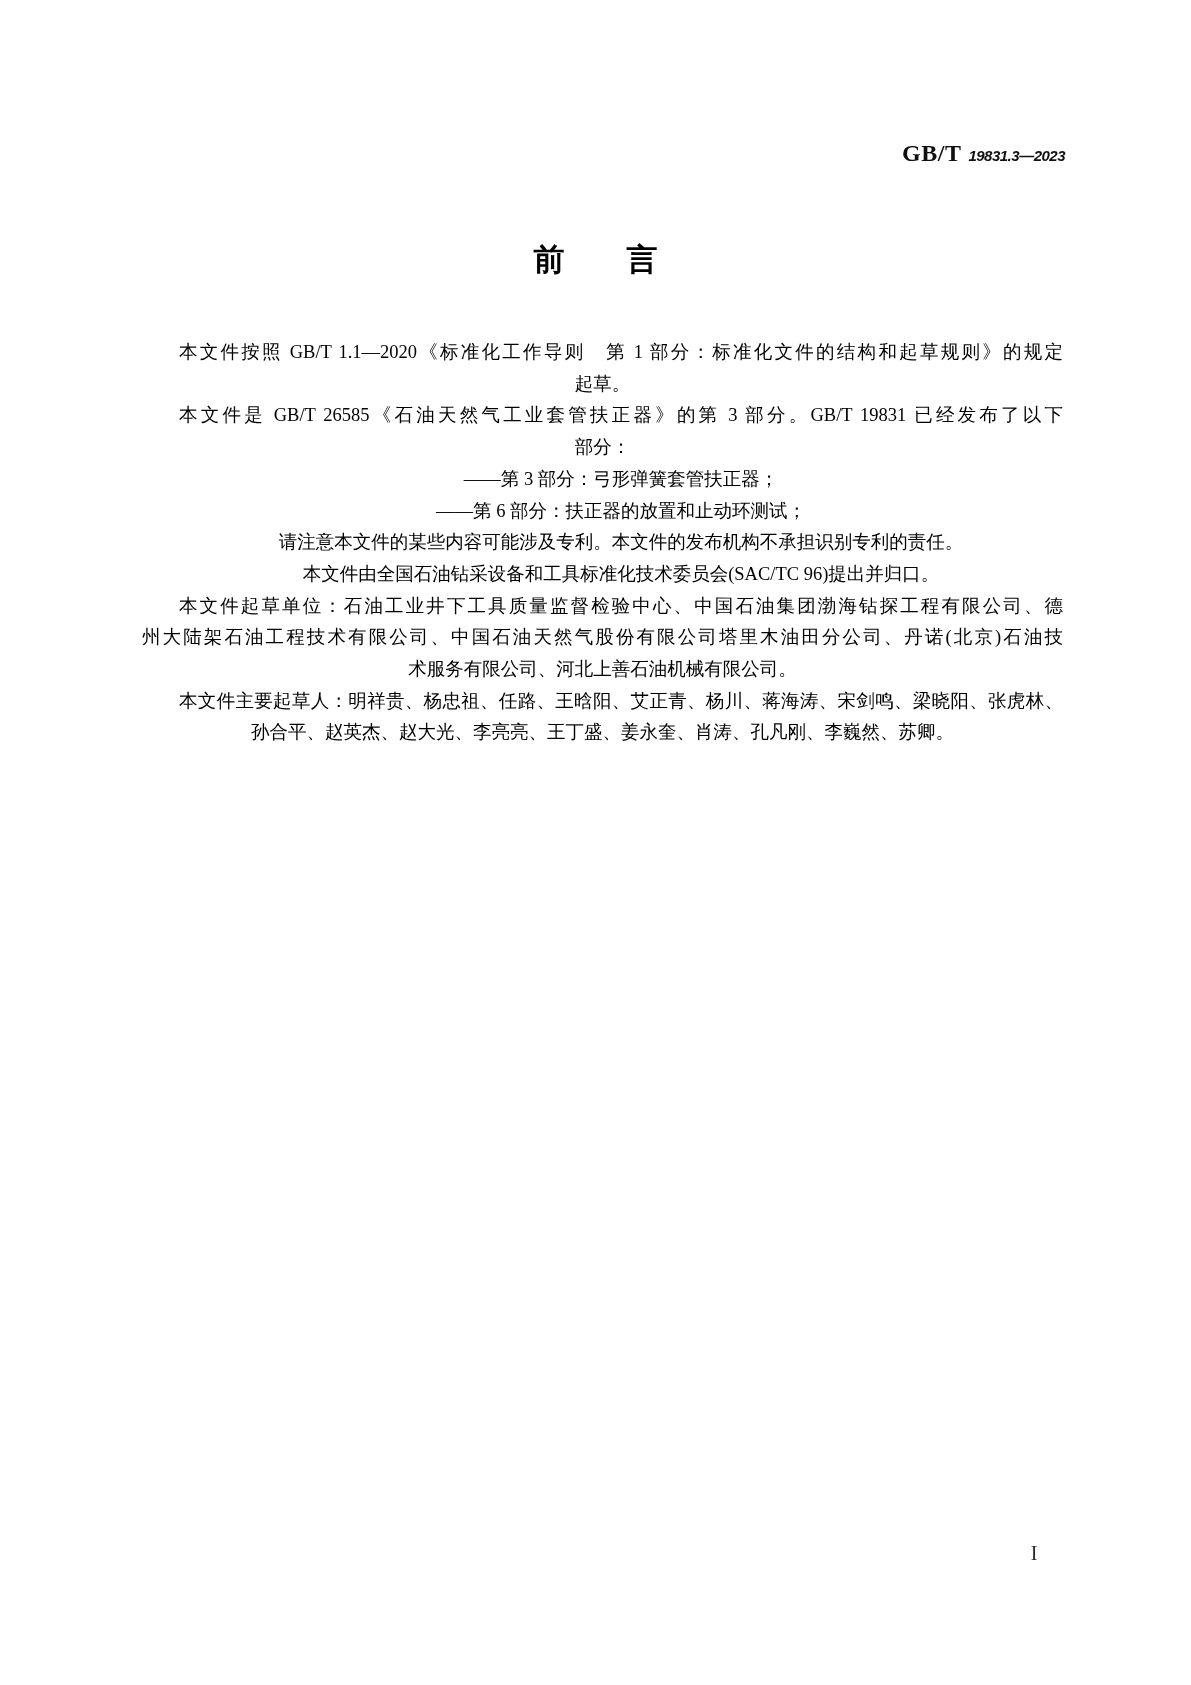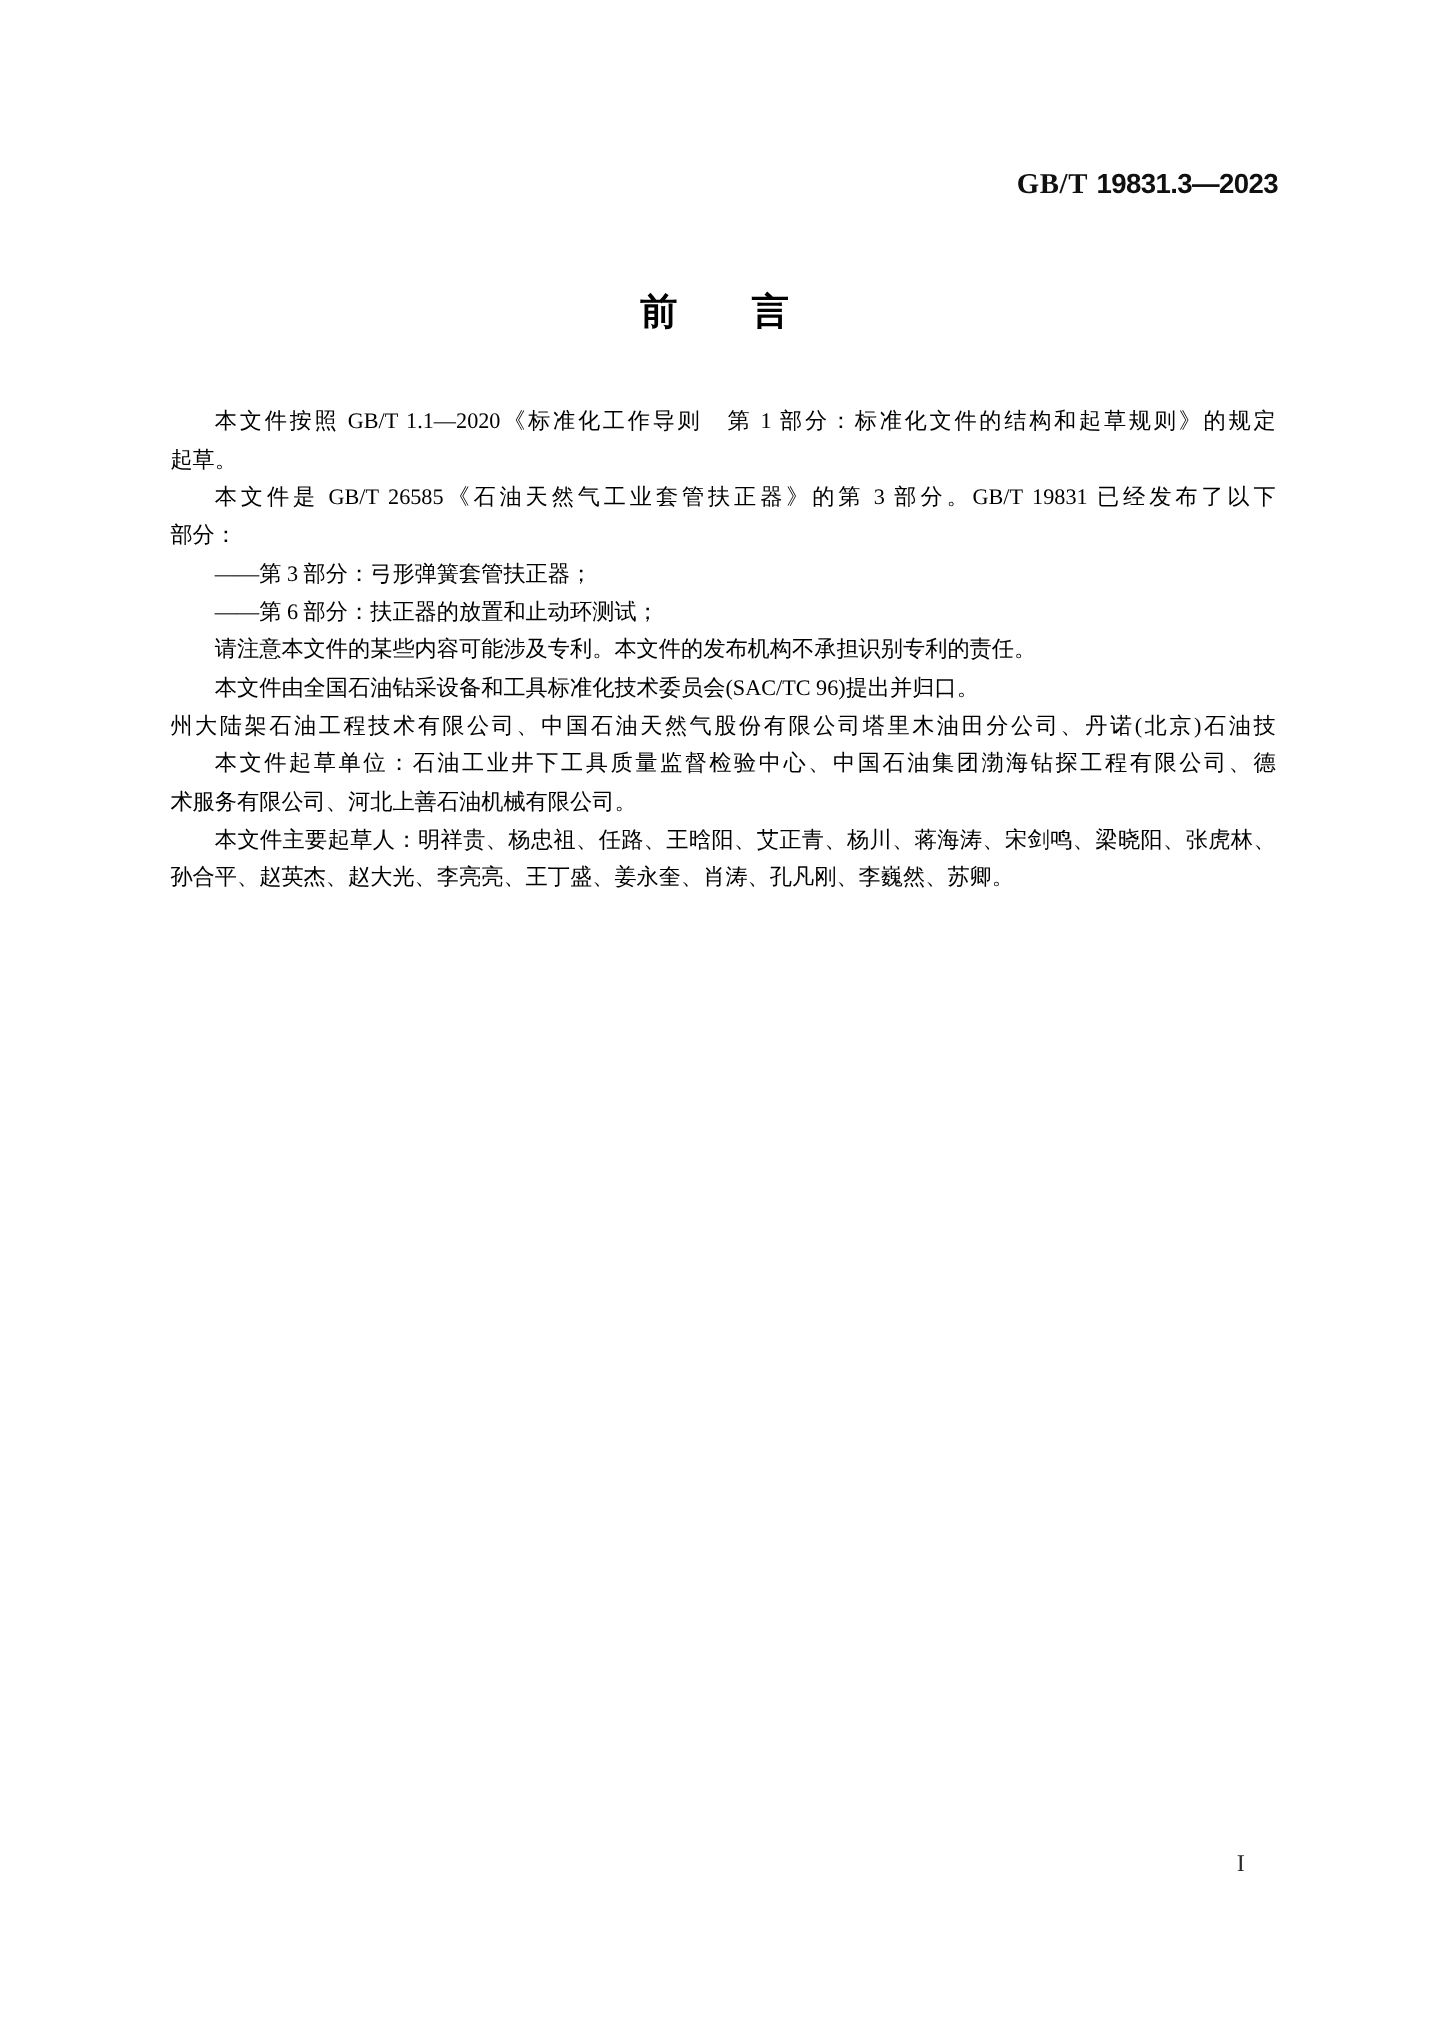--- a/index.html
+++ b/index.html
@@ -32,9 +32,10 @@
   .code-number {
     font-family: "Liberation Sans", "DejaVu Sans", sans-serif;
     font-weight: 600;
-    font-size: 23px;
+    font-size: 15px;
     letter-spacing: -0.5px;
     margin-left: 7px;
+    font-style: italic;
   }
   .doc-title {
     position: absolute;

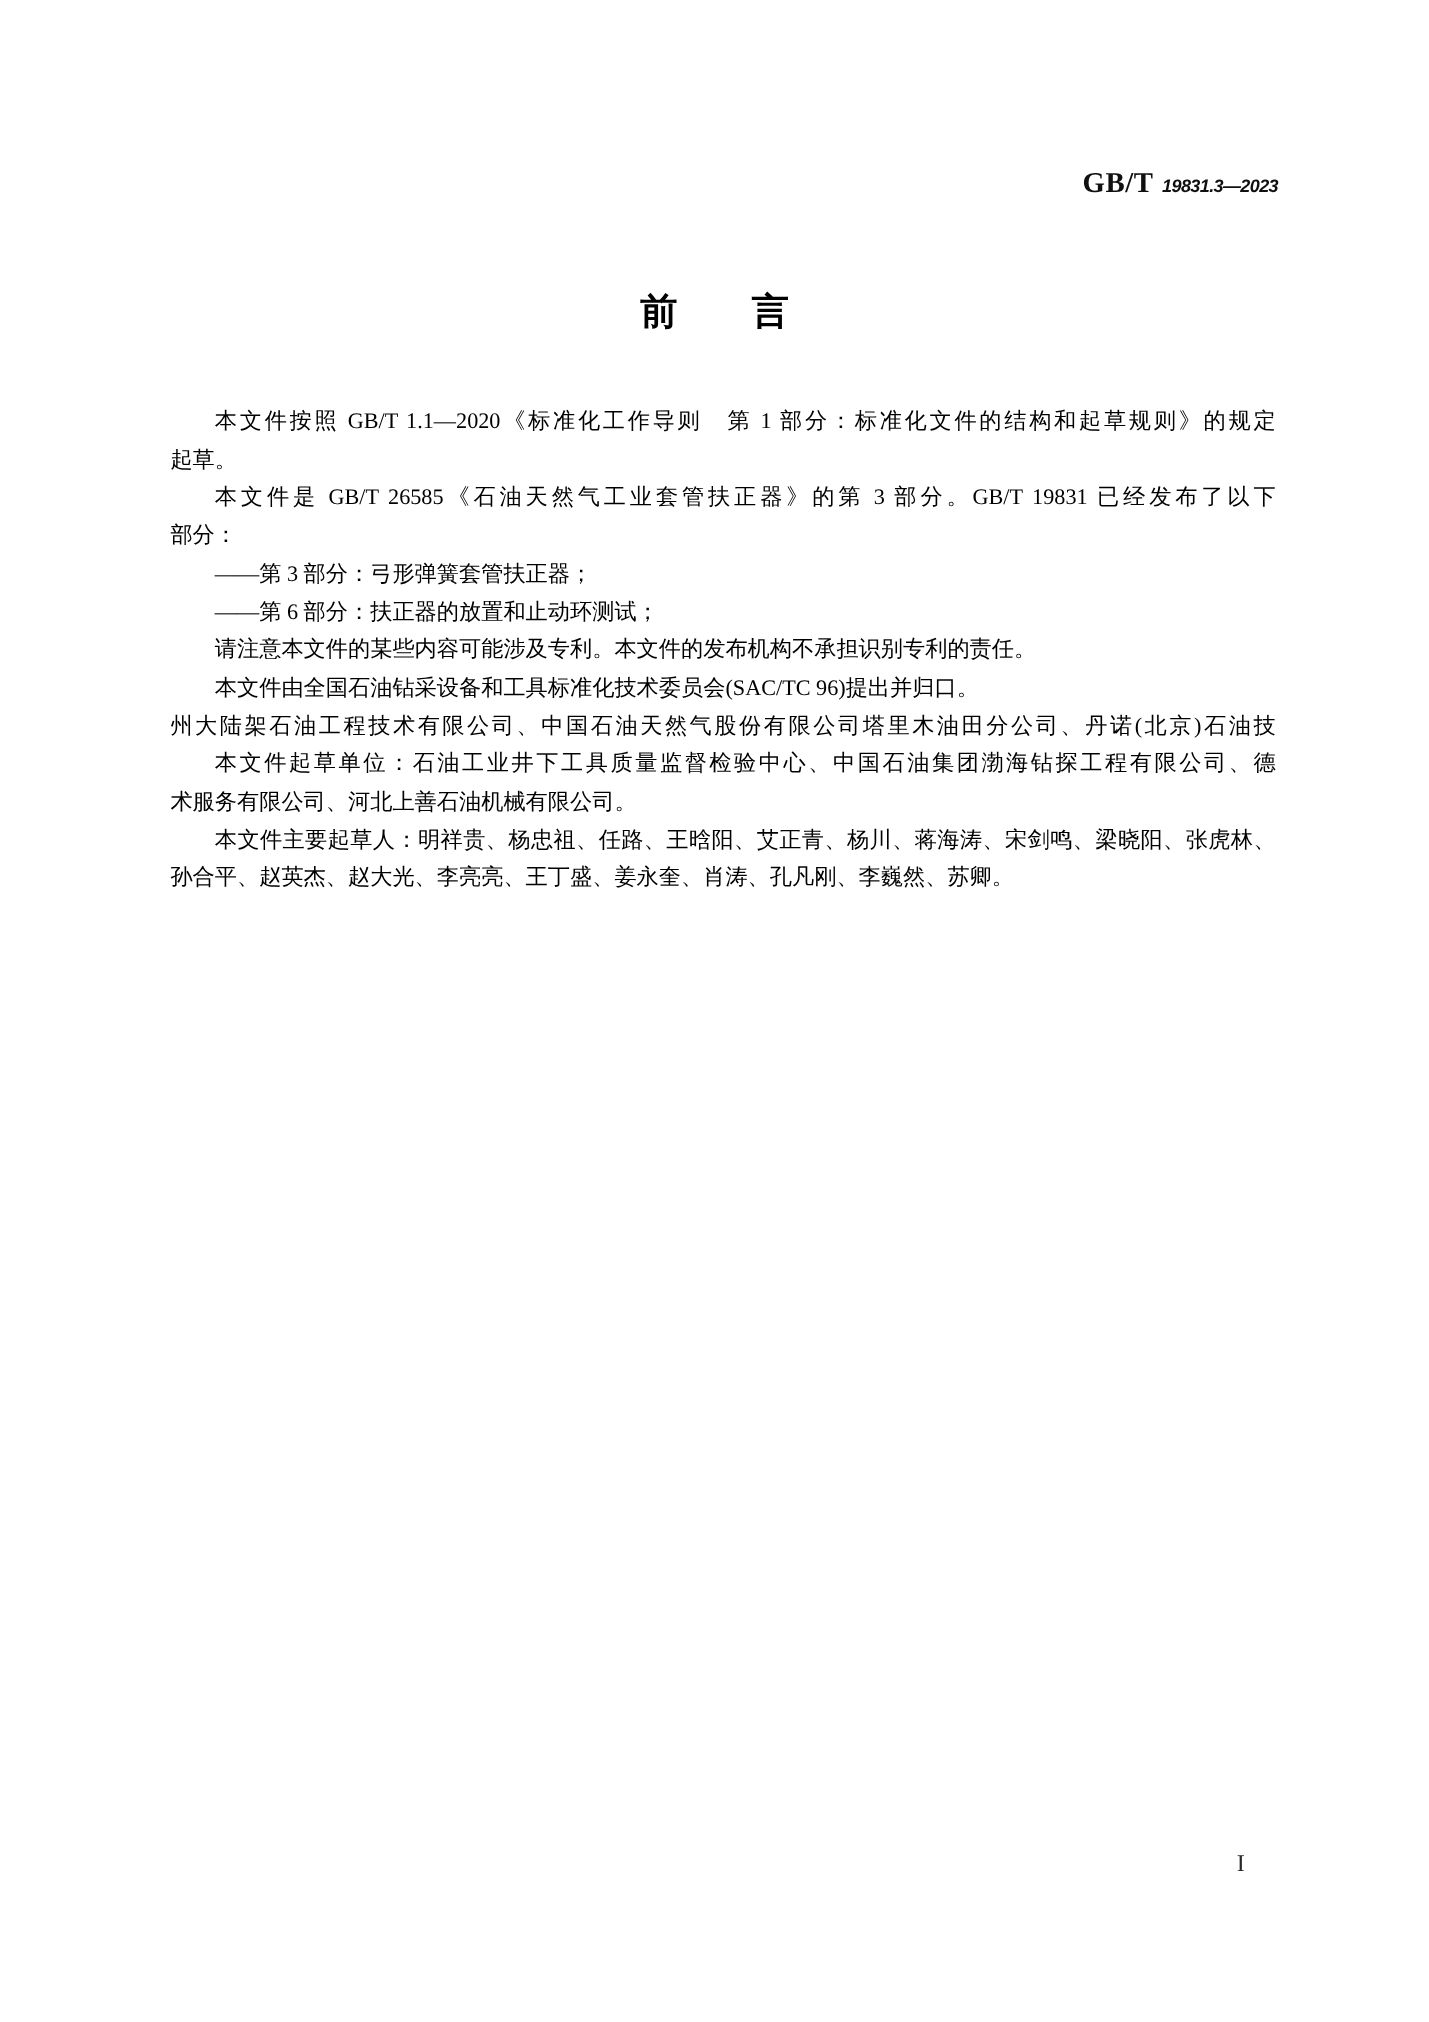--- a/index.html
+++ b/index.html
@@ -60,7 +60,7 @@
     color: #000000;
   }
   .line {
-    text-align: left;
+    text-align: center;
     min-height: 31.7px;
   }
   .line.indent {

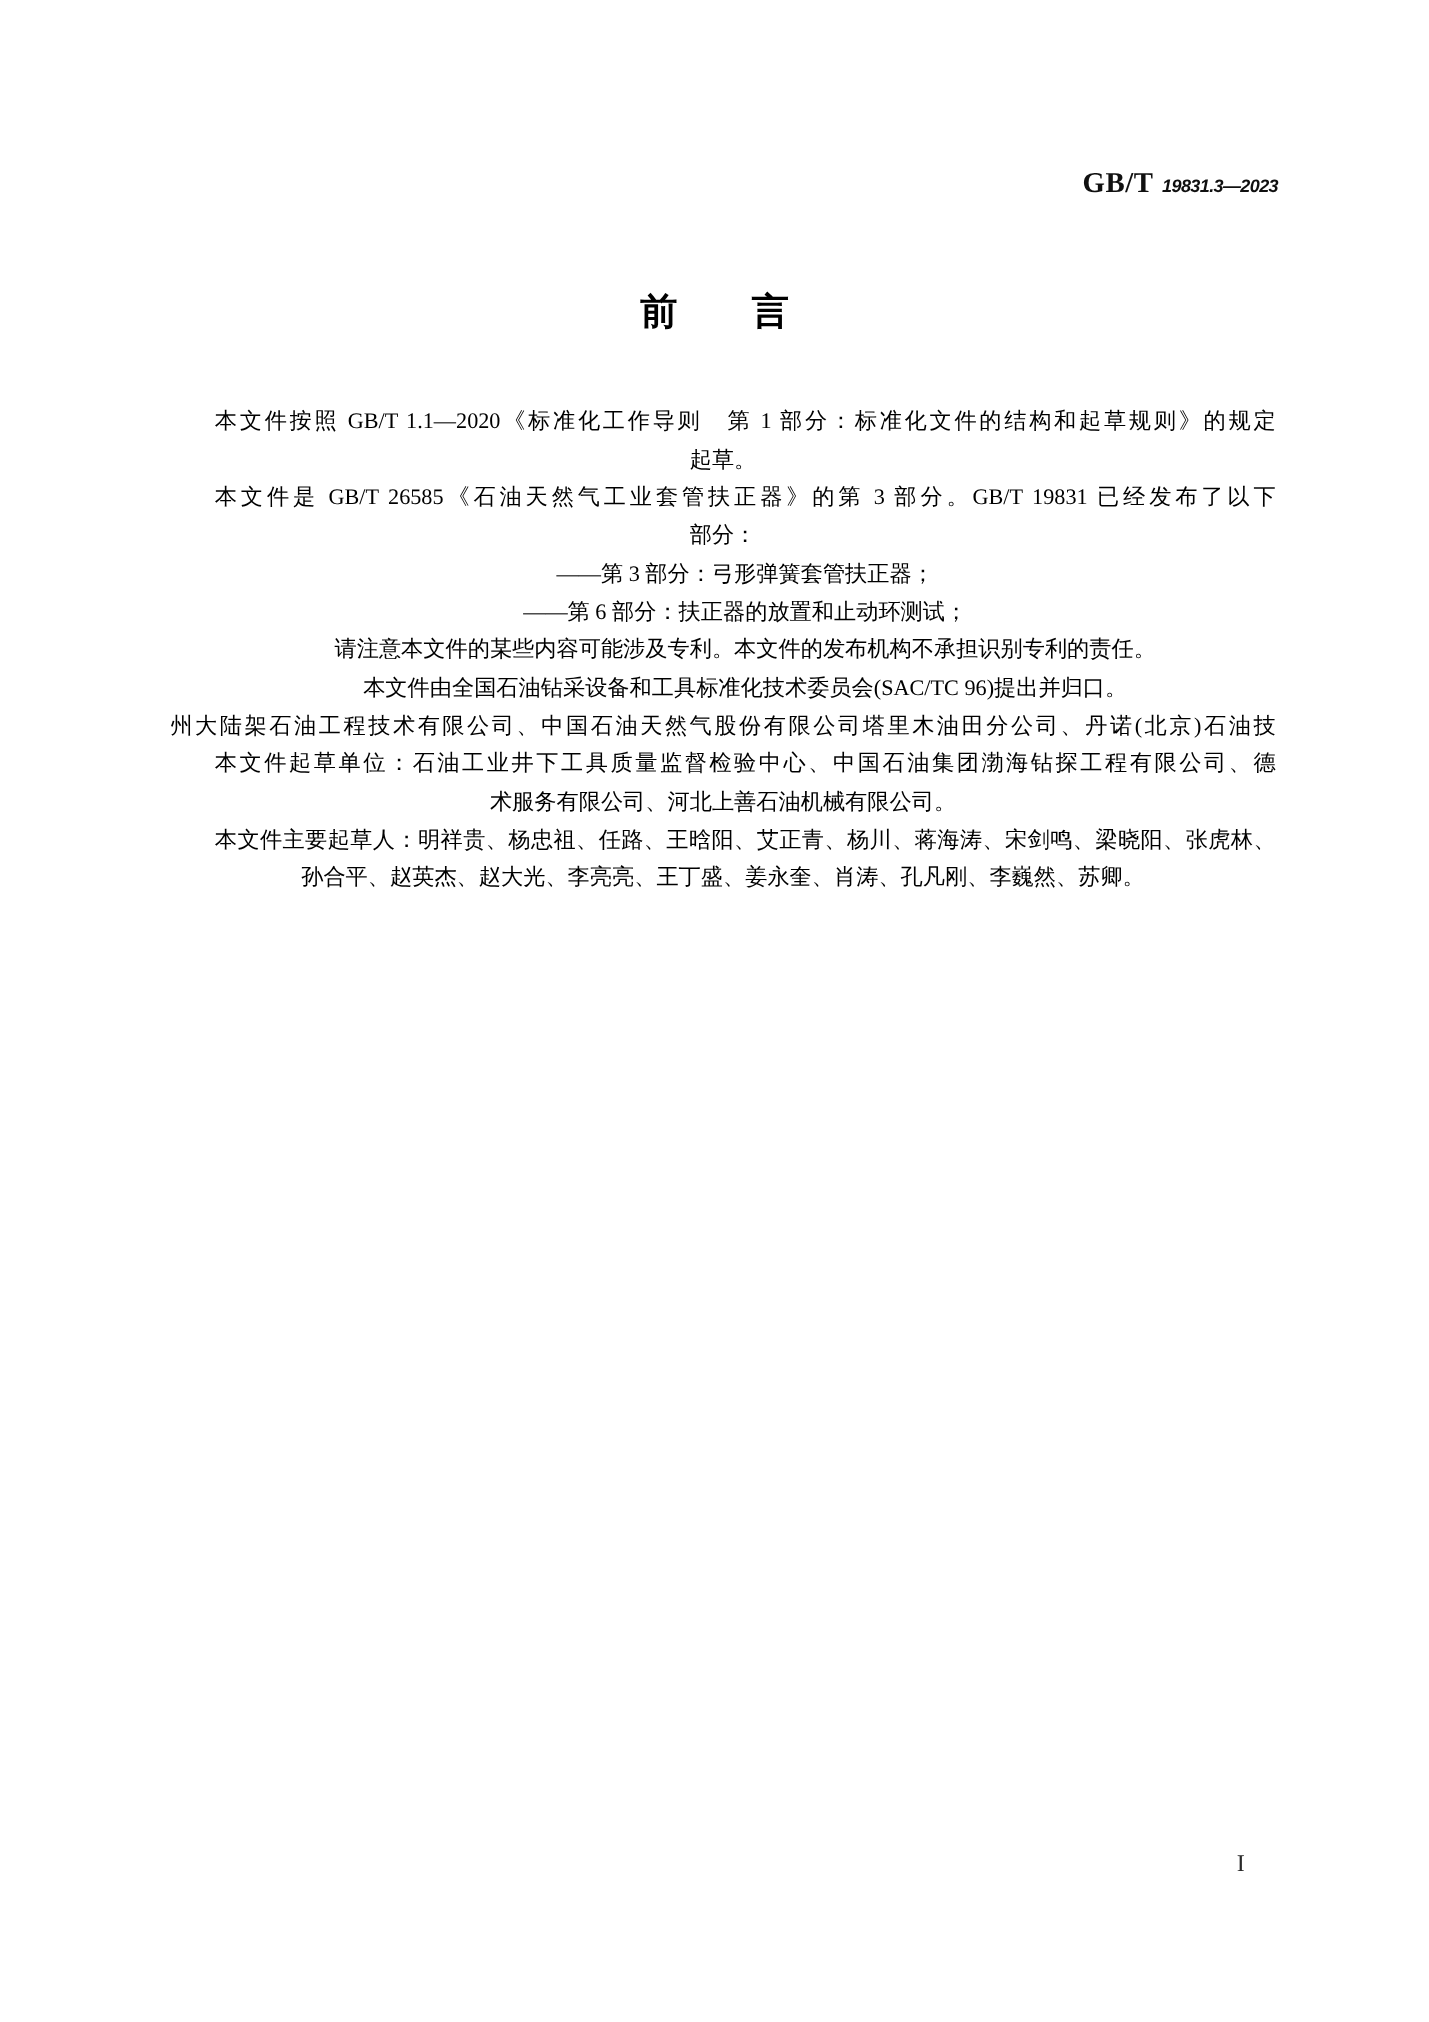--- a/index.html
+++ b/index.html
@@ -101,8 +101,8 @@
       <div class="line indent">——第 6 部分：扶正器的放置和止动环测试；</div>
       <div class="line indent">请注意本文件的某些内容可能涉及专利。本文件的发布机构不承担识别专利的责任。</div>
       <div class="line indent">本文件由全国石油钻采设备和工具标准化技术委员会(SAC/TC 96)提出并归口。</div>
+      <div class="line indent fill">本文件起草单位：石油工业井下工具质量监督检验中心、中国石油集团渤海钻探工程有限公司、德</div>
       <div class="line fill">州大陆架石油工程技术有限公司、中国石油天然气股份有限公司塔里木油田分公司、丹诺(北京)石油技</div>
-      <div class="line indent fill">本文件起草单位：石油工业井下工具质量监督检验中心、中国石油集团渤海钻探工程有限公司、德</div>
       <div class="line">术服务有限公司、河北上善石油机械有限公司。</div>
       <div class="line indent fill">本文件主要起草人：明祥贵、杨忠祖、任路、王晗阳、艾正青、杨川、蒋海涛、宋剑鸣、梁晓阳、张虎林、</div>
       <div class="line">孙合平、赵英杰、赵大光、李亮亮、王丁盛、姜永奎、肖涛、孔凡刚、李巍然、苏卿。</div>

